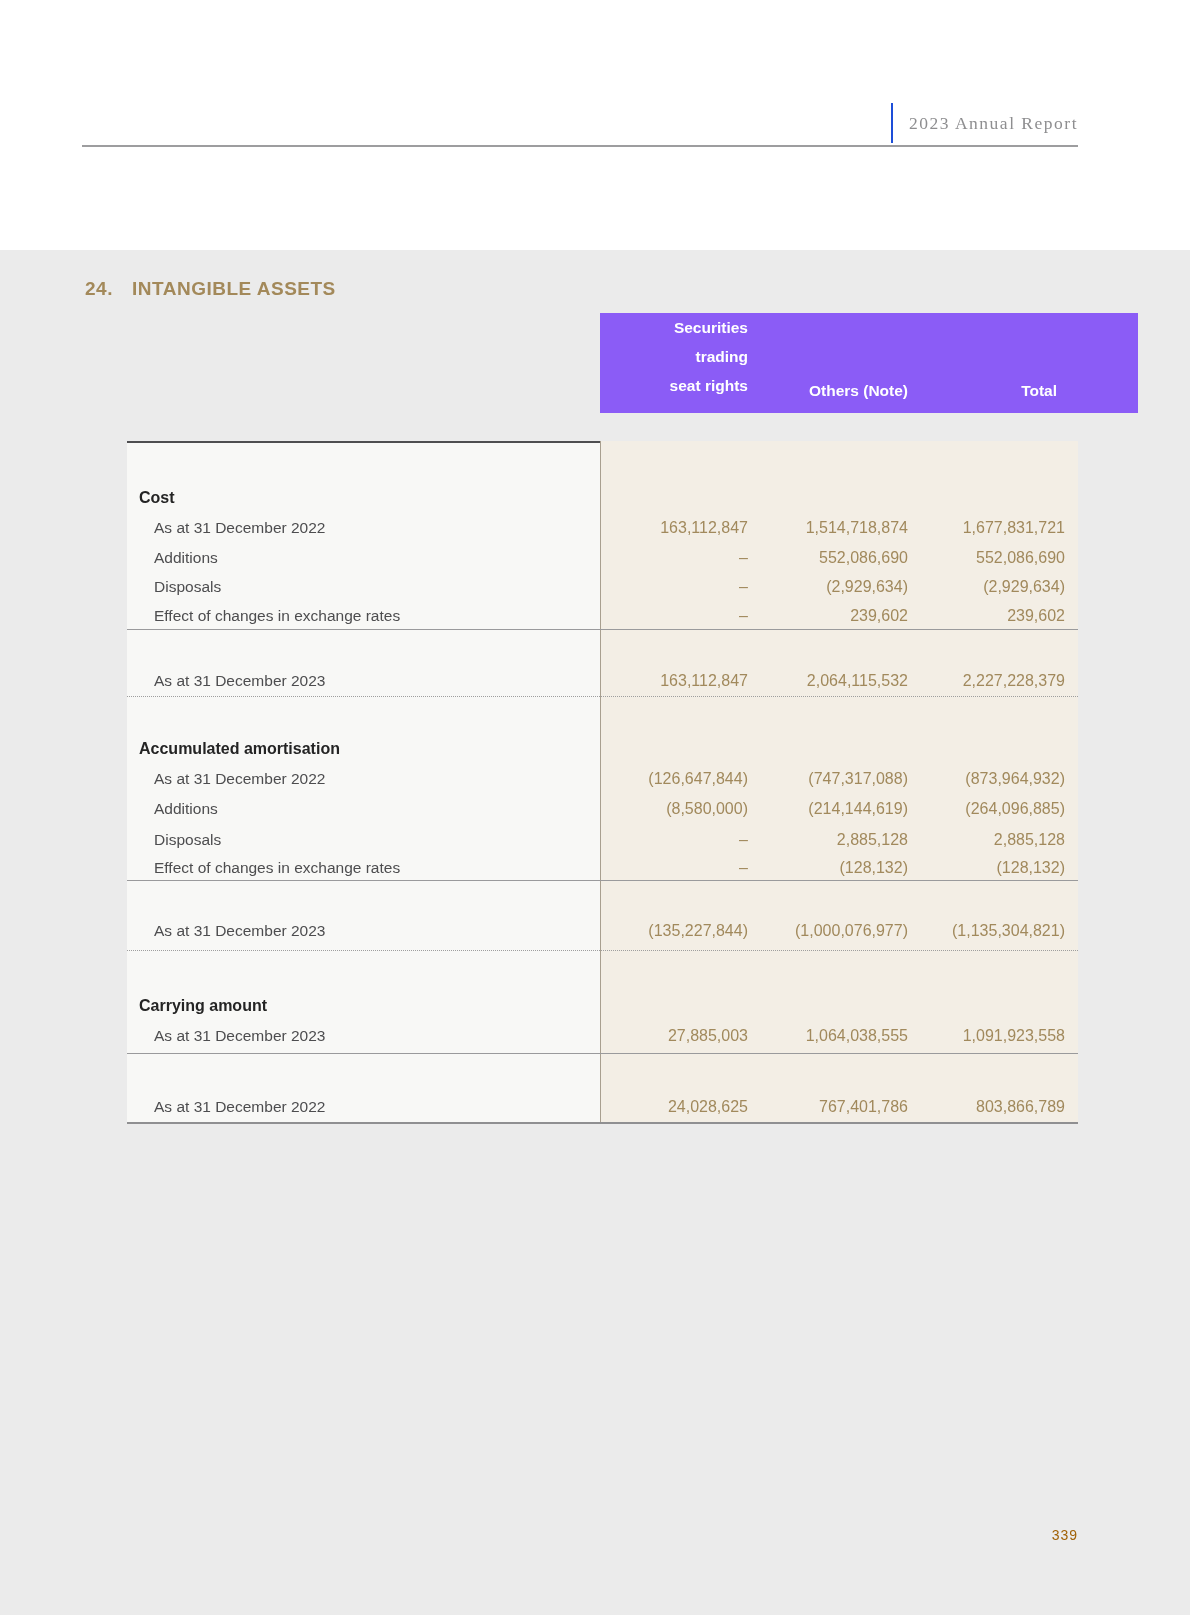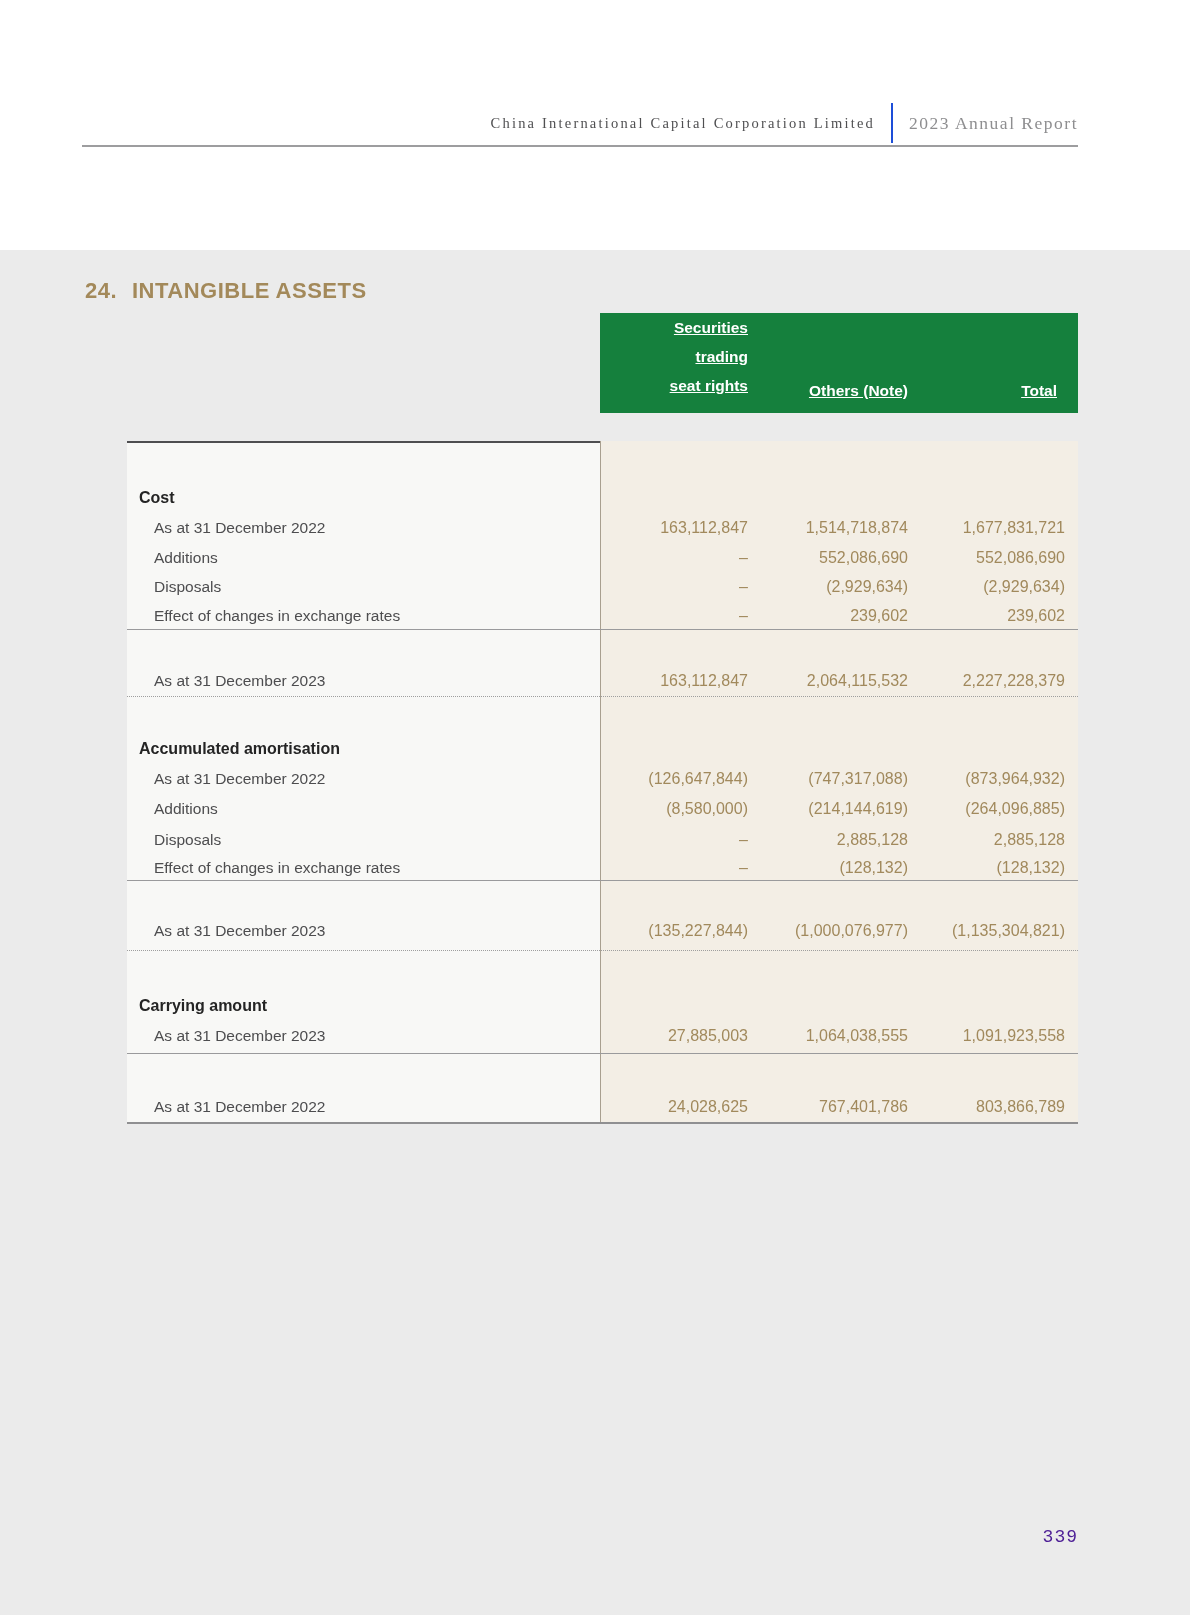--- a/index.html
+++ b/index.html
@@ -91,7 +91,6 @@
 <div class="gray-band"></div>
 
 <div class="page-header">
-  <span class="company-name">China International Capital Corporation Limited</span>
   <span class="report-name">2023 Annual Report</span>
 </div>
 <div class="header-rule"></div>

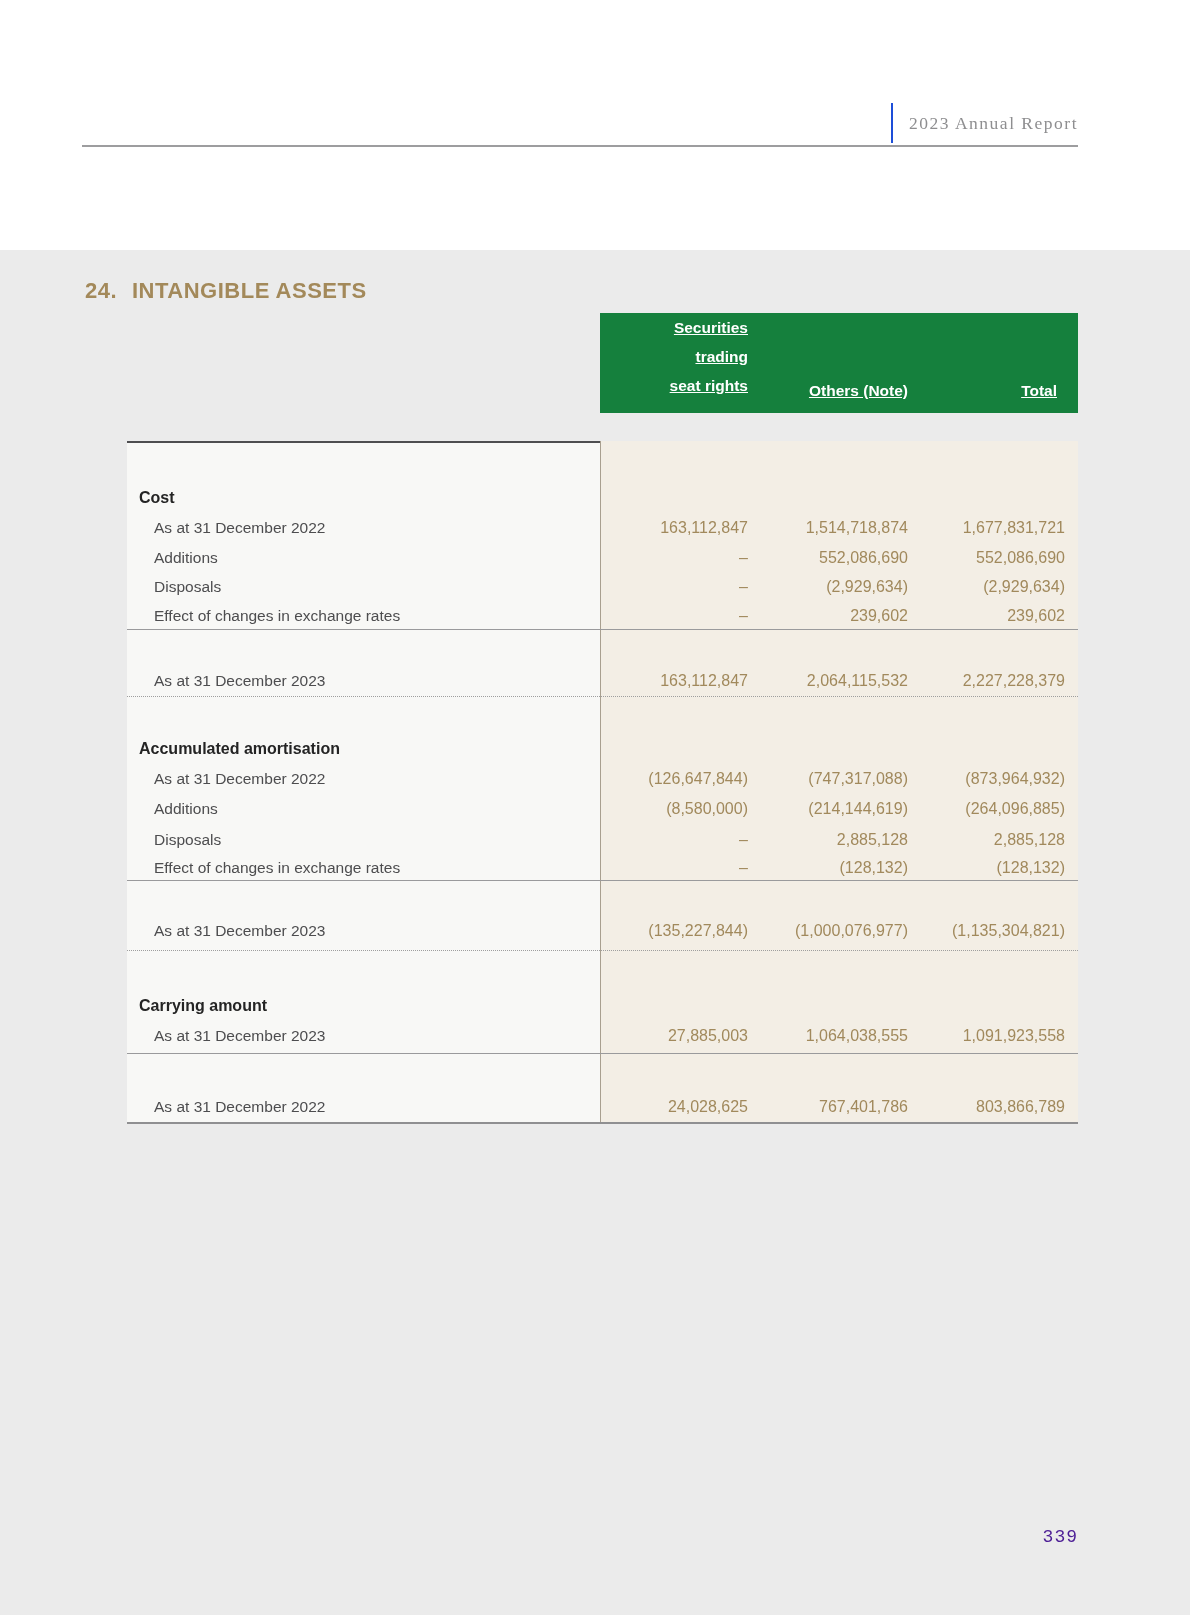--- a/index.html
+++ b/index.html
@@ -35,7 +35,7 @@
   
   .section-title {
     position:absolute; top:278px; left:85px;
-    display:flex; color:#a3895a; font-weight:bold; font-size:22px;
+    display:flex; color:#a3895a; font-weight:bold; font-size:19px;
     letter-spacing:0.5px;
   }
   .section-title .num { width:47px; }

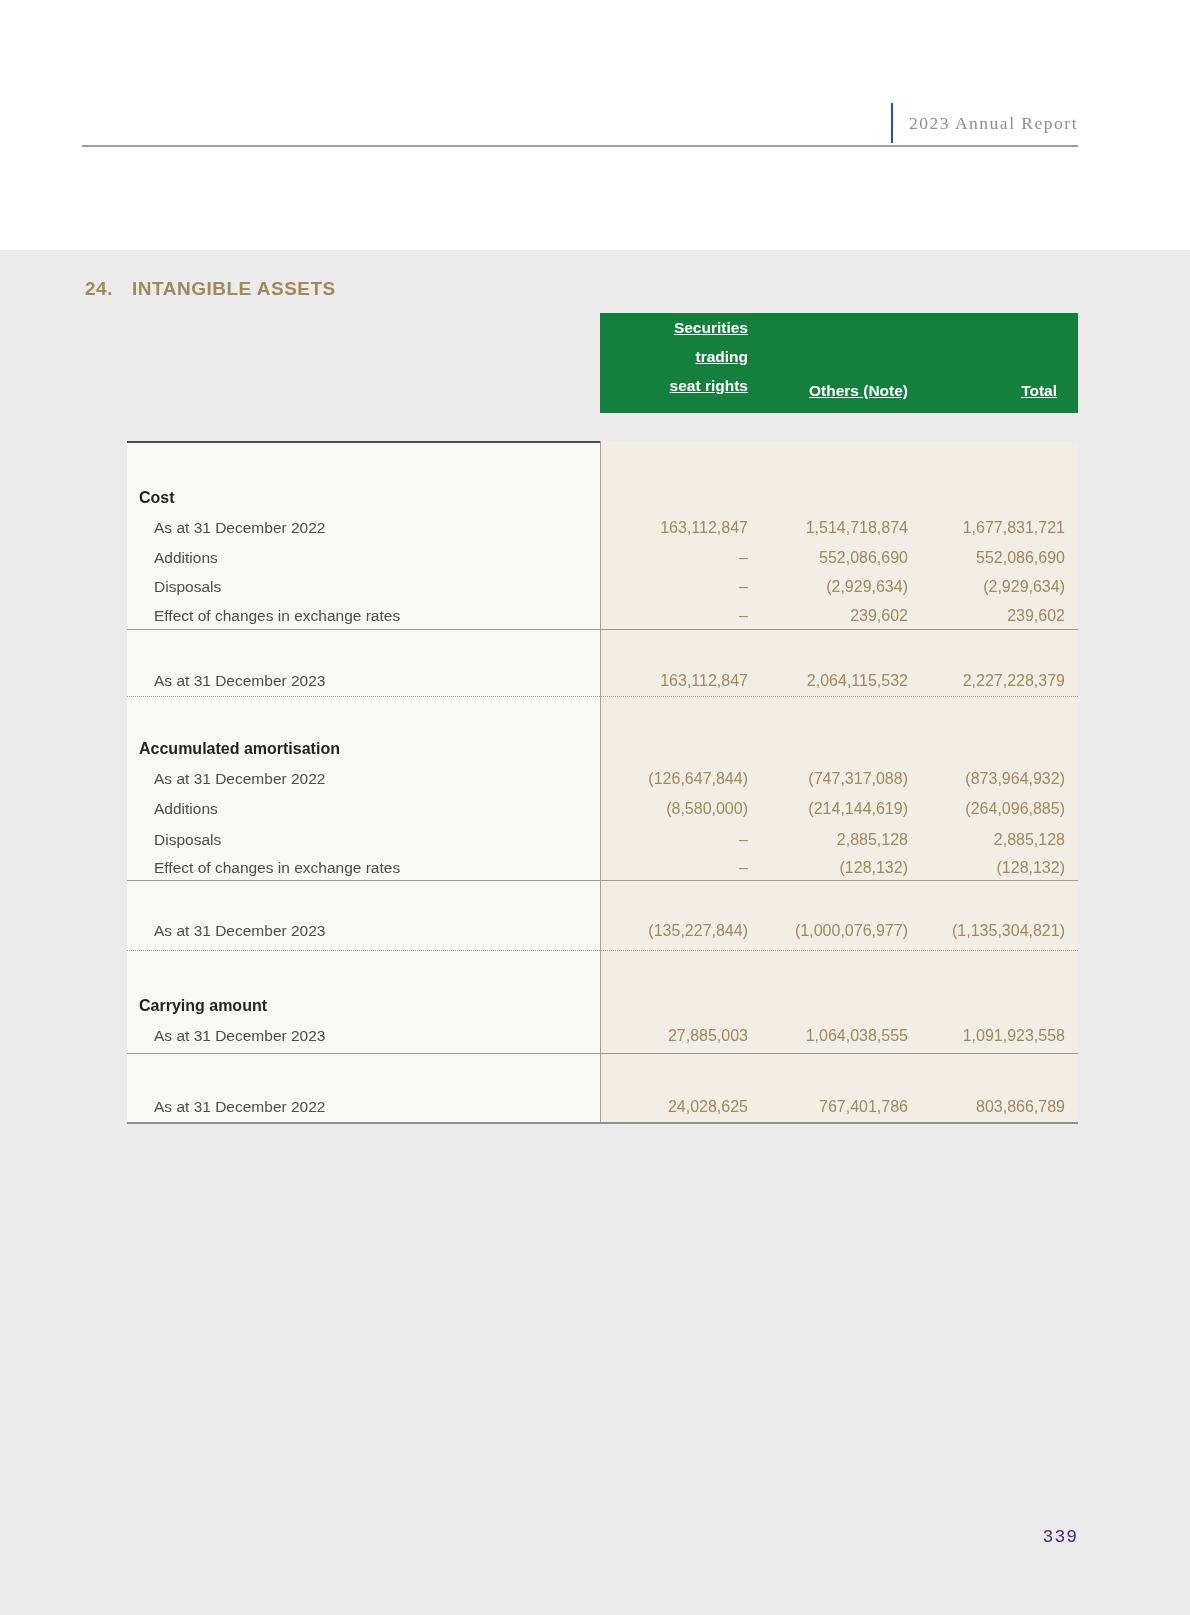--- a/index.html
+++ b/index.html
@@ -42,11 +42,11 @@
   
   .fin-table { position:absolute; left:127px; top:313px; width:951px; }
   .thead {
-    margin-left:473px; width:478px; height:100px;
-    background:#15803d;
+    margin-left:473px; width:538px; height:100px;
+    background:#8b5cf6;
     display:grid; grid-template-columns:148px 160px 170px;
     align-items:end;
-    color:#ffffff; font-weight:bold; font-size:15.5px;text-decoration:underline;
+    color:#ffffff; font-weight:bold; font-size:15.5px;
   }
   .thead .hcell { text-align:right; padding-bottom:13px; }
   .thead .hcell.last { padding-right:21px; }

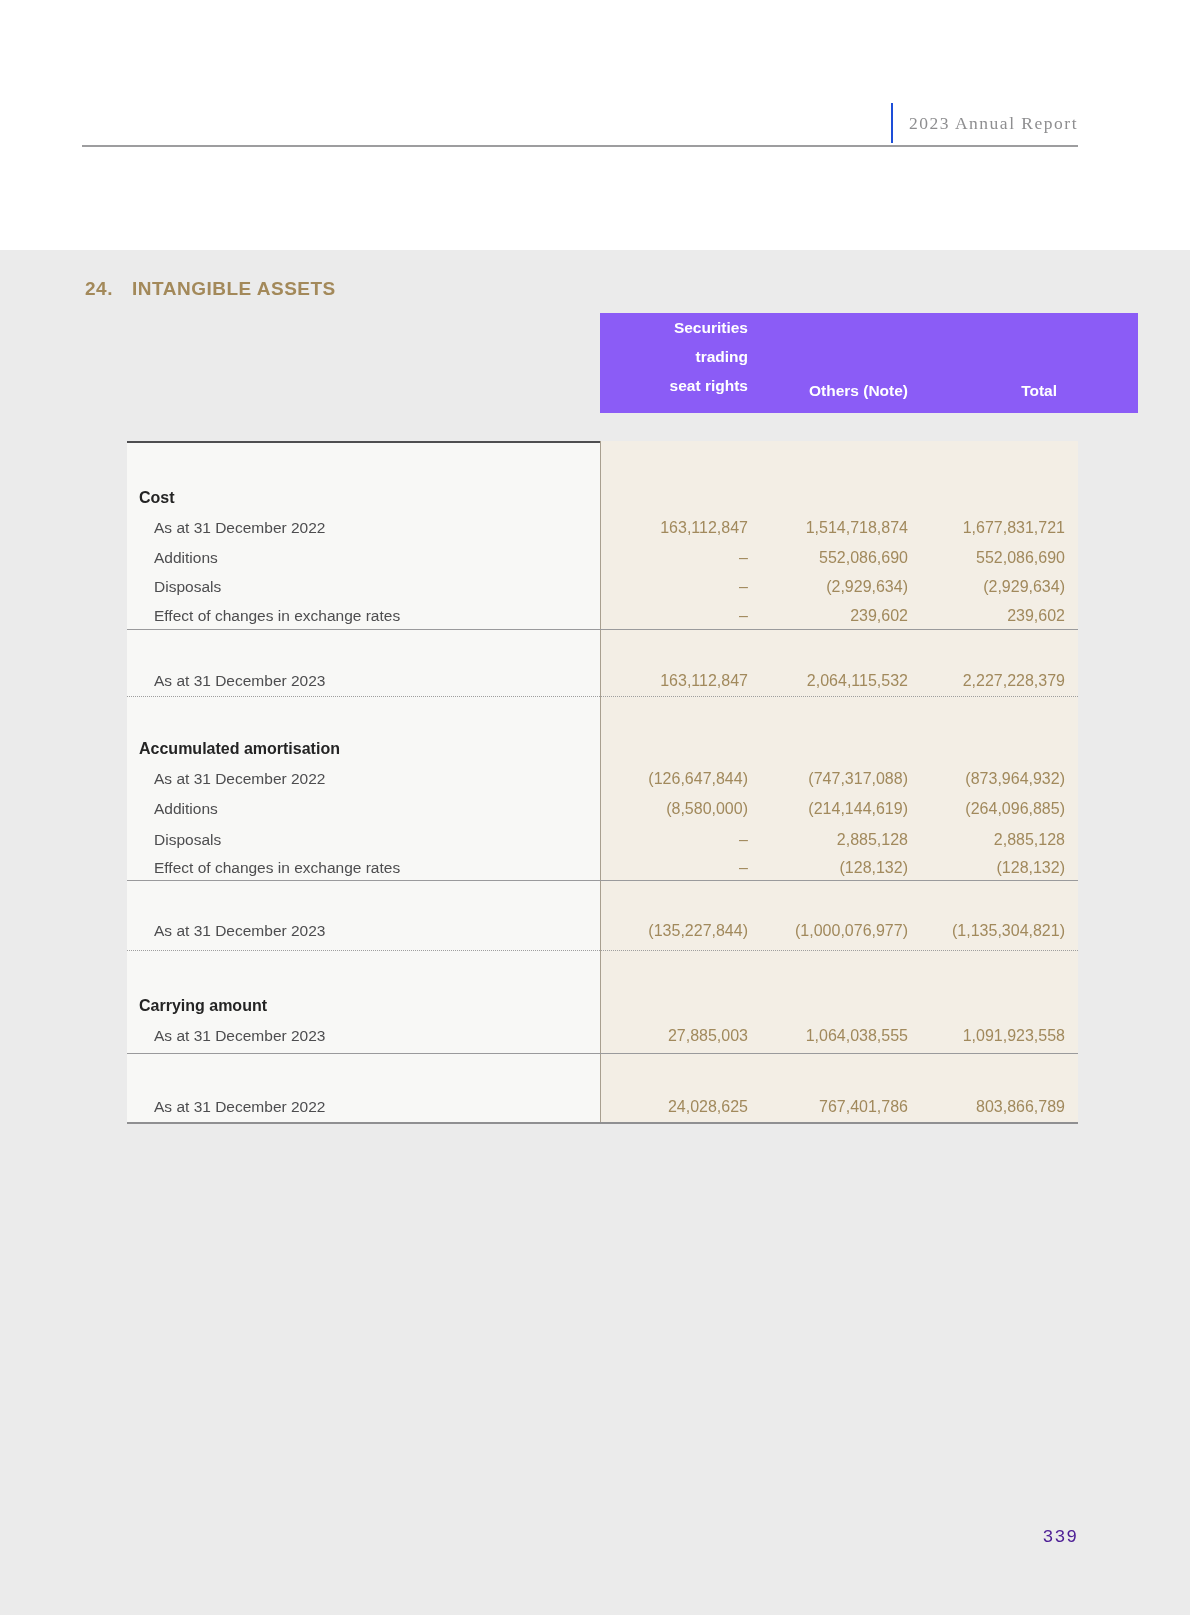--- a/index.html
+++ b/index.html
@@ -81,8 +81,8 @@
   
   .page-number {
     position:absolute; top:1527px; left:82px; width:996px;
-    text-align:right; font-family:Liberation Mono, monospace;
-    font-size:18px; color:#4c1d95; letter-spacing:1px;
+    text-align:right; font-family:Liberation Sans, sans-serif;
+    font-size:14px; color:#a16207; letter-spacing:1px;
   }
 </style>
 </head>

